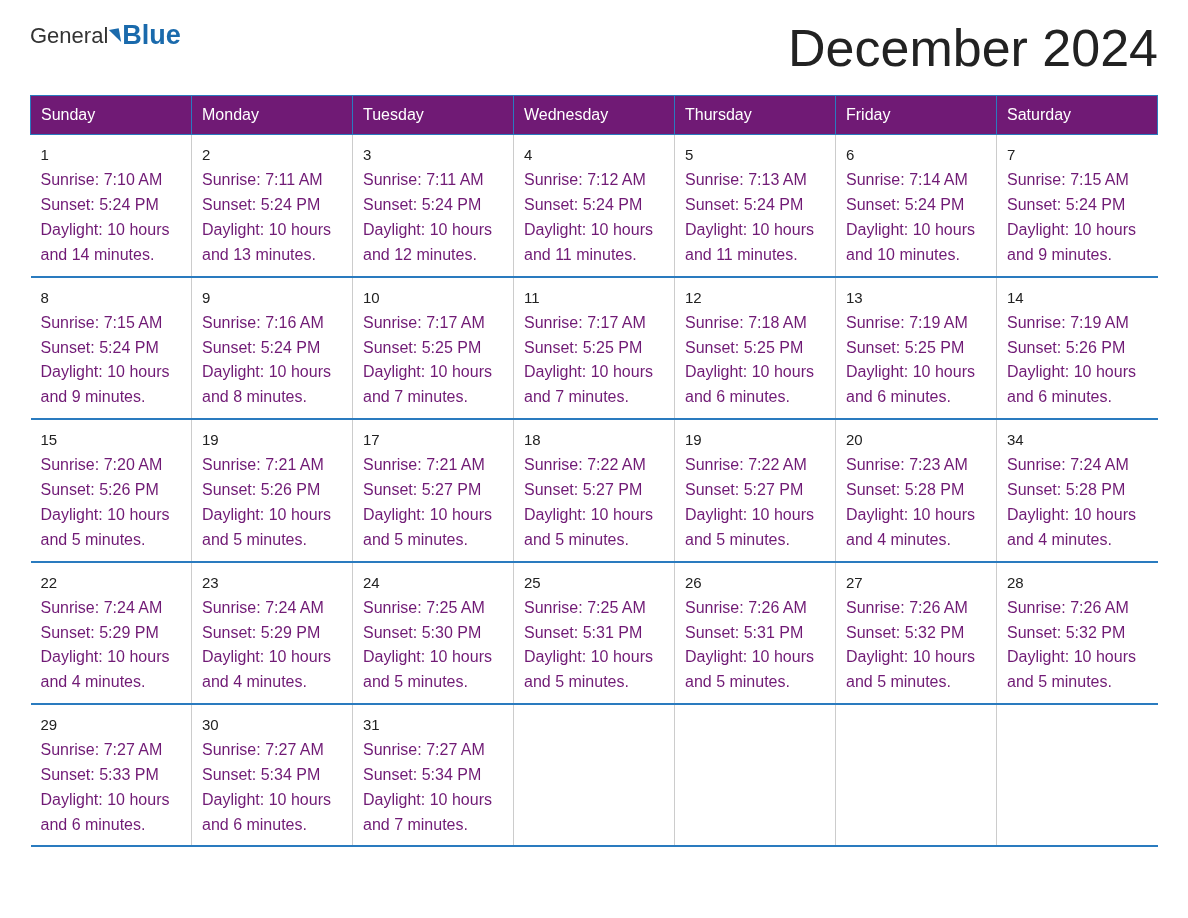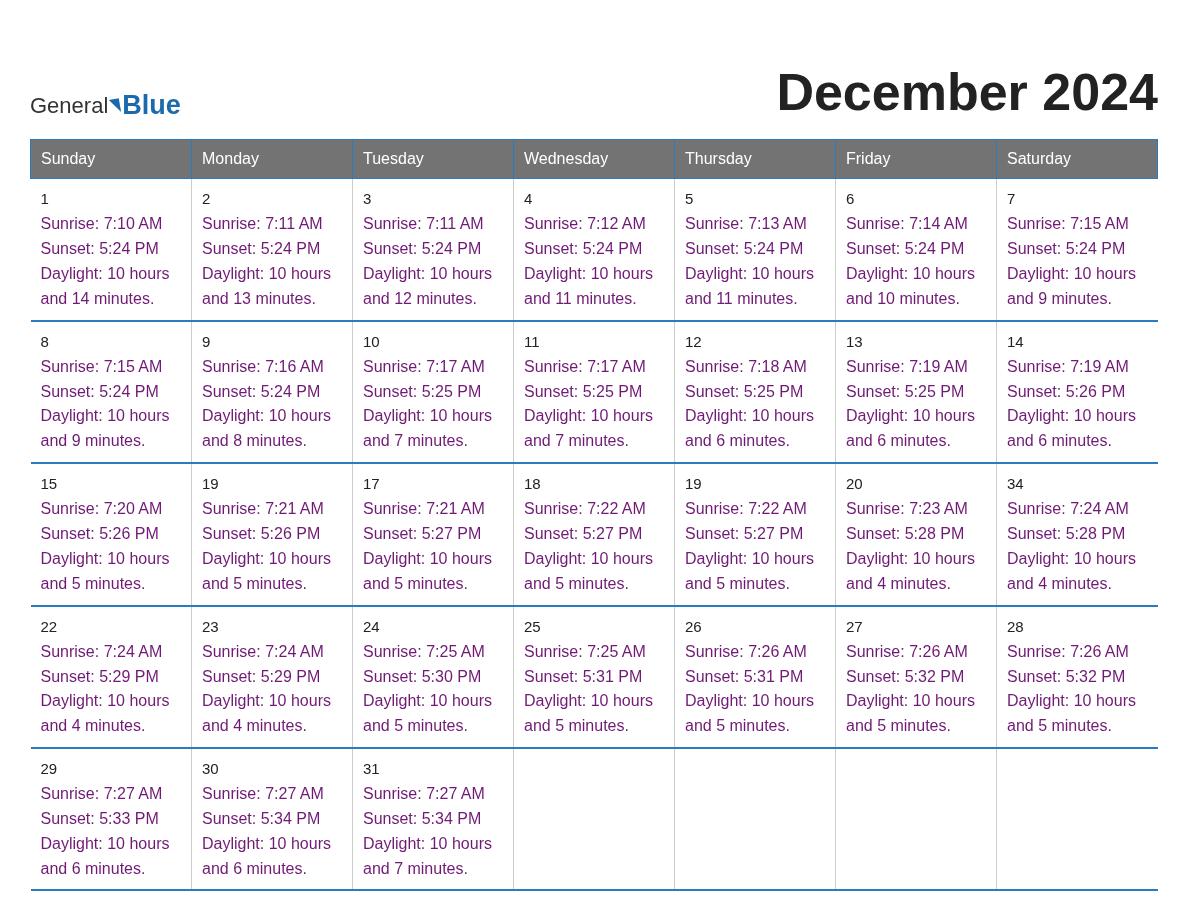--- a/index.html
+++ b/index.html
@@ -12,9 +12,8 @@
     .header {
       display: flex;
       justify-content: space-between;
-      align-items: flex-end;
+      align-items: flex-start;
       margin-bottom: 18px;
-      margin-top: 44px;
     }
     .logo {
       display: flex;

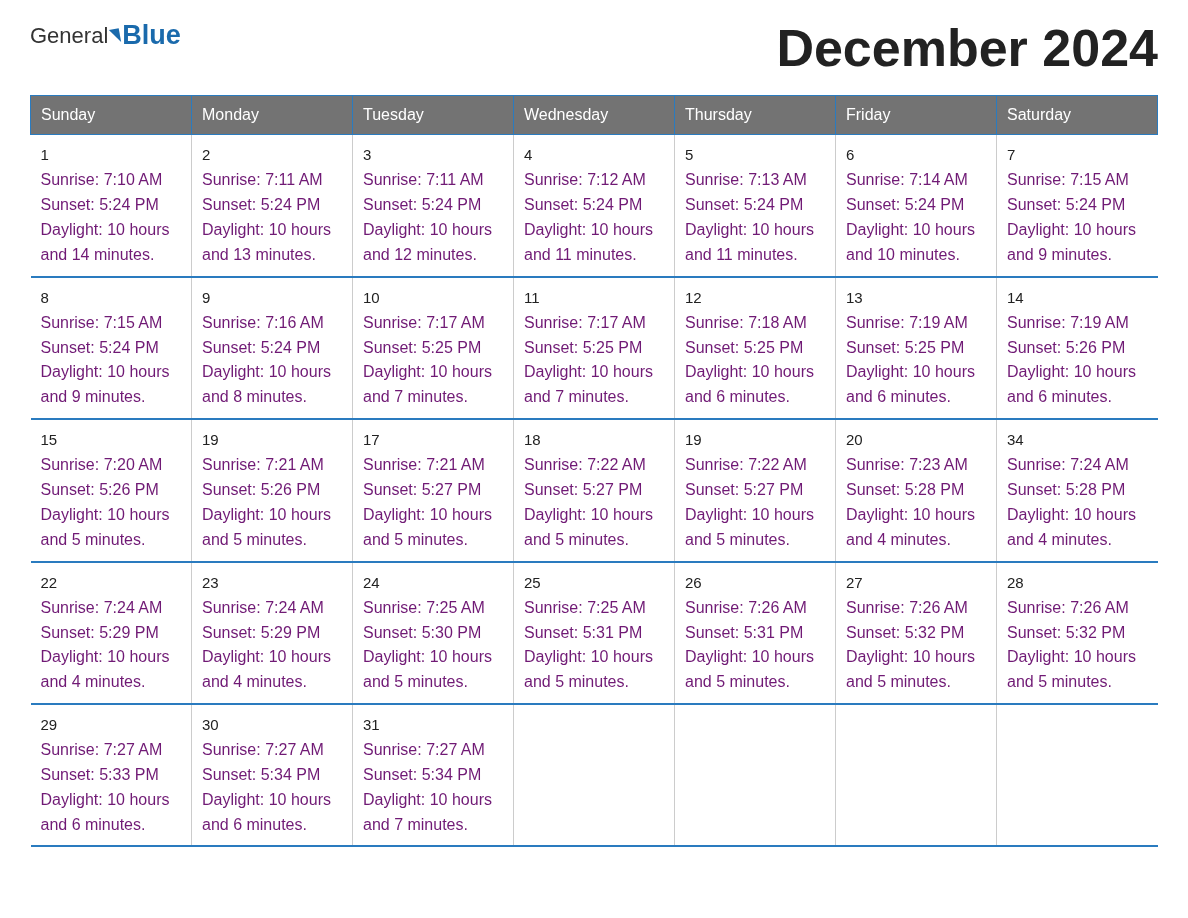--- a/index.html
+++ b/index.html
@@ -41,7 +41,7 @@
     .title-section { text-align: right; }
     .month-year {
       font-size: 52px;
-      font-weight: bold;
+      font-weight: normal;
       color: #222;
       line-height: 1.1;
     }

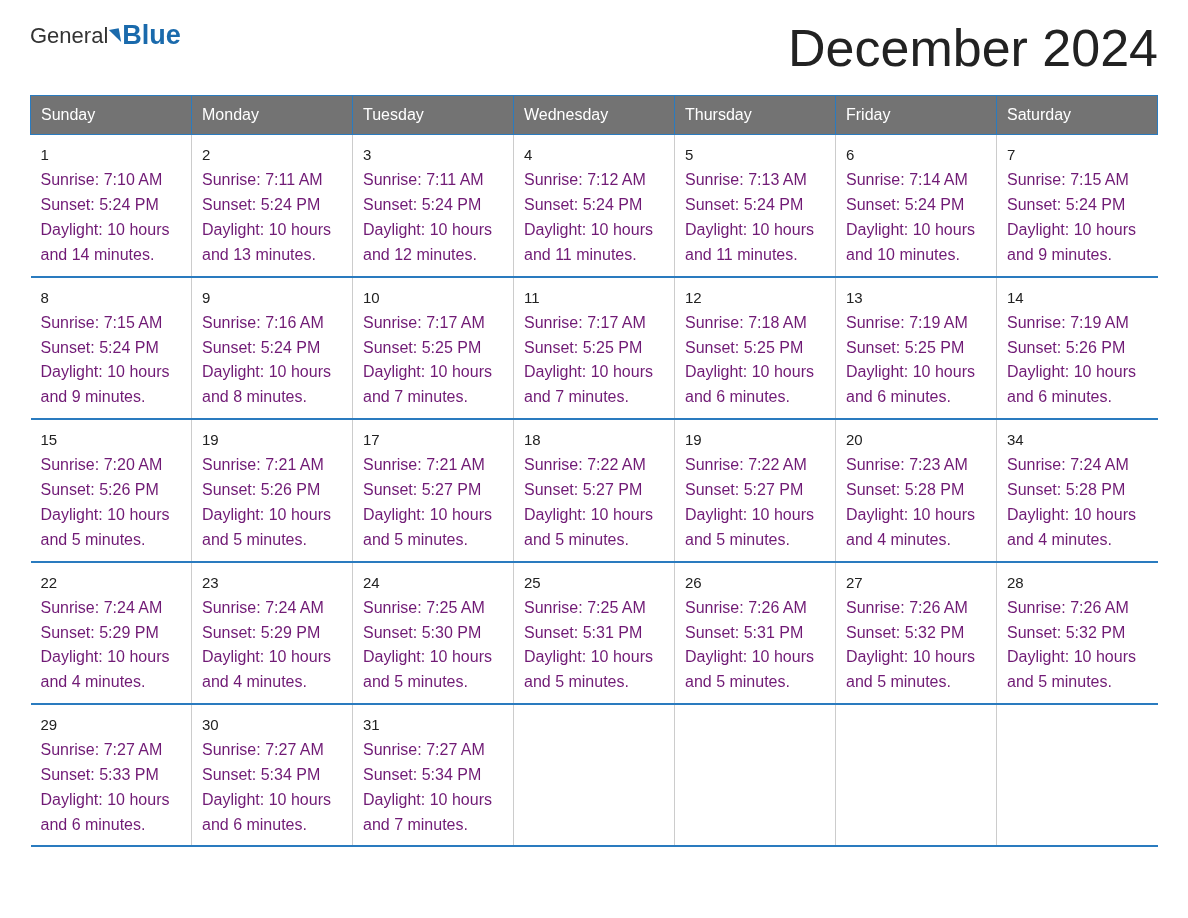--- a/index.html
+++ b/index.html
@@ -55,7 +55,7 @@
       border-collapse: collapse;
     }
     thead tr {
-      background-color: #737373;
+      background-color: #701a75;
       border-radius: 18px;
     }
     thead th {

